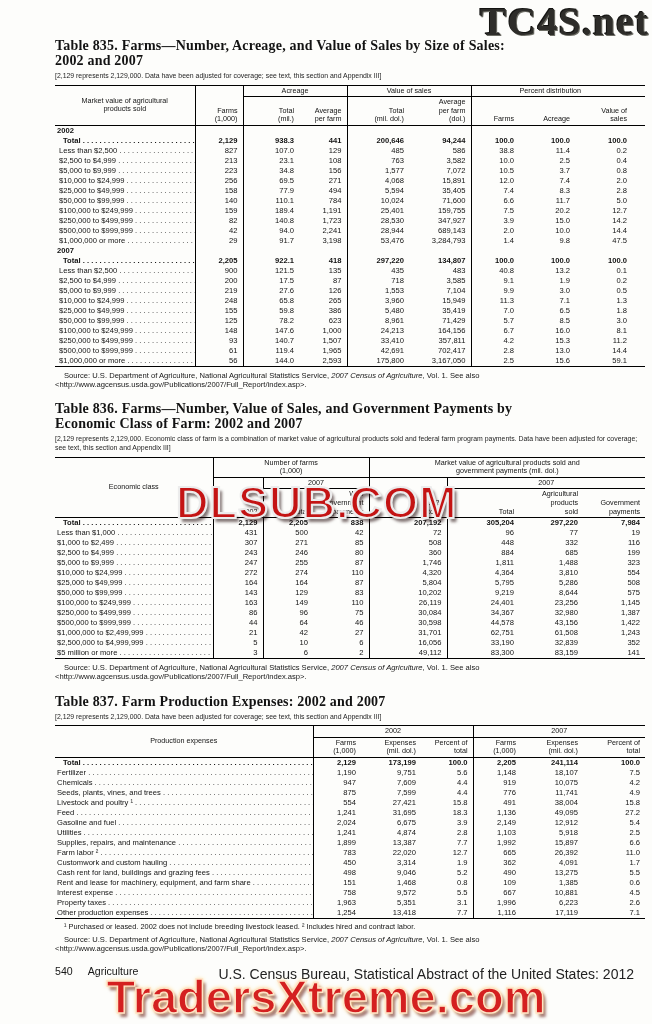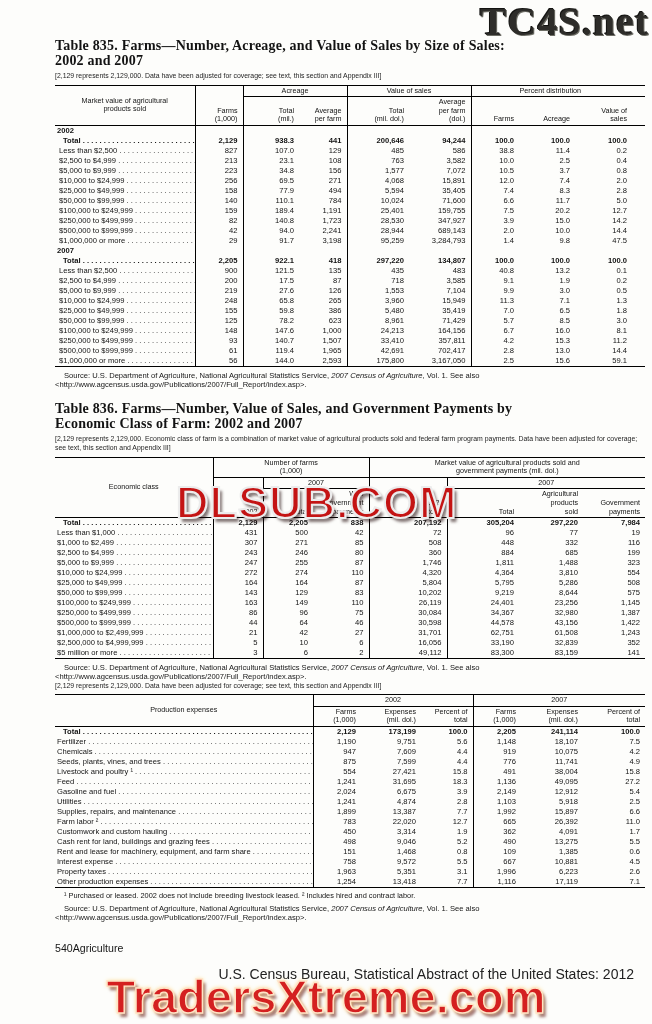--- a/index.html
+++ b/index.html
@@ -216,7 +216,7 @@
           <td class="num bl">29</td>
           <td class="num bl">91.7</td>
           <td class="num">3,198</td>
-          <td class="num bl">95,259</td>
+          <td class="num bl">53,476</td>
           <td class="num">3,284,793</td>
           <td class="num bl">1.4</td>
           <td class="num">9.8</td>

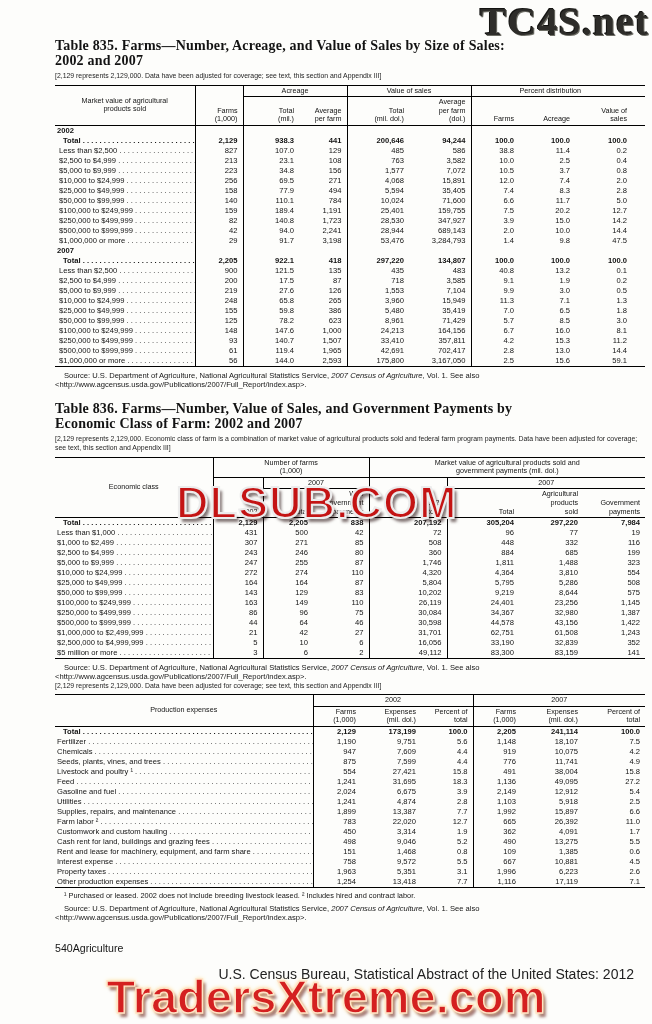--- a/index.html
+++ b/index.html
@@ -548,6 +548,7 @@
 
   <p class="src"><span>Source: U.S. Department of Agriculture, National Agricultural Statistics Service, </span><span class="it">2007 Census of Agriculture</span><span>, Vol. 1. See also &lt;http://www.agcensus.usda.gov/Publications/2007/Full_Report/index.asp&gt;.</span></p>
 
+  <h1 class="title">Table 837. Farm Production Expenses: 2002 and 2007</h1>
   <p class="note">[2,129 represents 2,129,000. Data have been adjusted for coverage; see text, this section and Appendix III]</p>
 
   <table class="t t837">

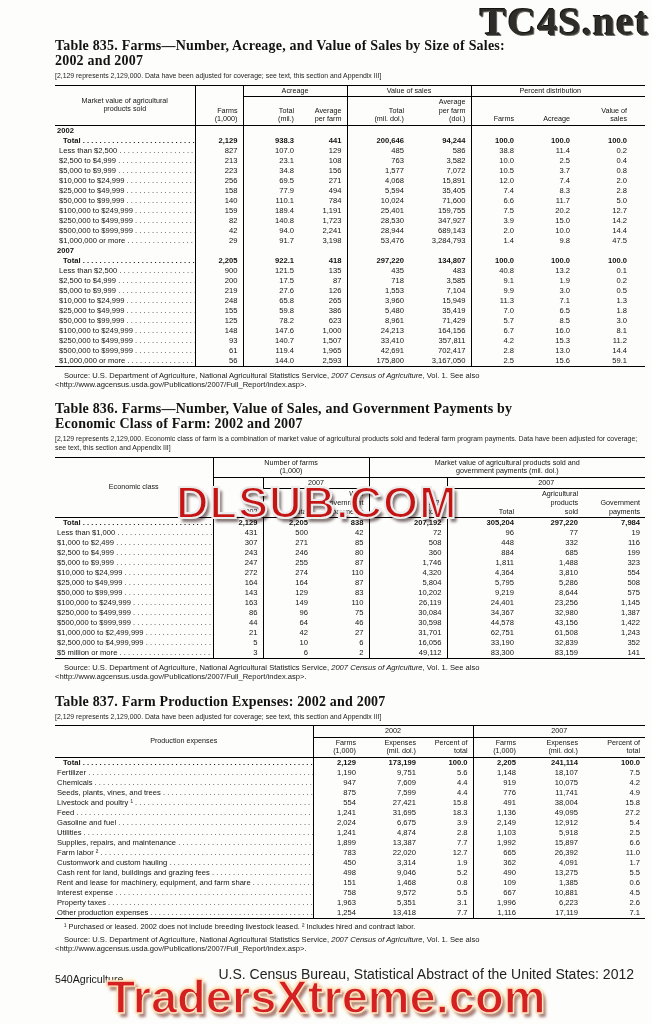--- a/index.html
+++ b/index.html
@@ -31,7 +31,7 @@
   .leader::after{content:" . . . . . . . . . . . . . . . . . . . . . . . . . . . . . . . . . . . . . . . . . . . . . . . . . . . . . . . . . . . . . . . . ."}
 
   .footnote{font-size:7.4px;line-height:9px;margin-top:3px;text-indent:9px}
-  .pagefoot{margin-top:20px;font-size:10.6px;display:flex;align-items:flex-start;color:#161616}
+  .pagefoot{margin-top:12px;font-size:10.6px;display:flex;align-items:flex-start;gap:15px;color:#161616}
   .credit{position:absolute;right:18px;top:966px;font-size:14px;color:#222;z-index:1}
 
   .wm{position:absolute;z-index:5;font-weight:700;pointer-events:none;line-height:1}

